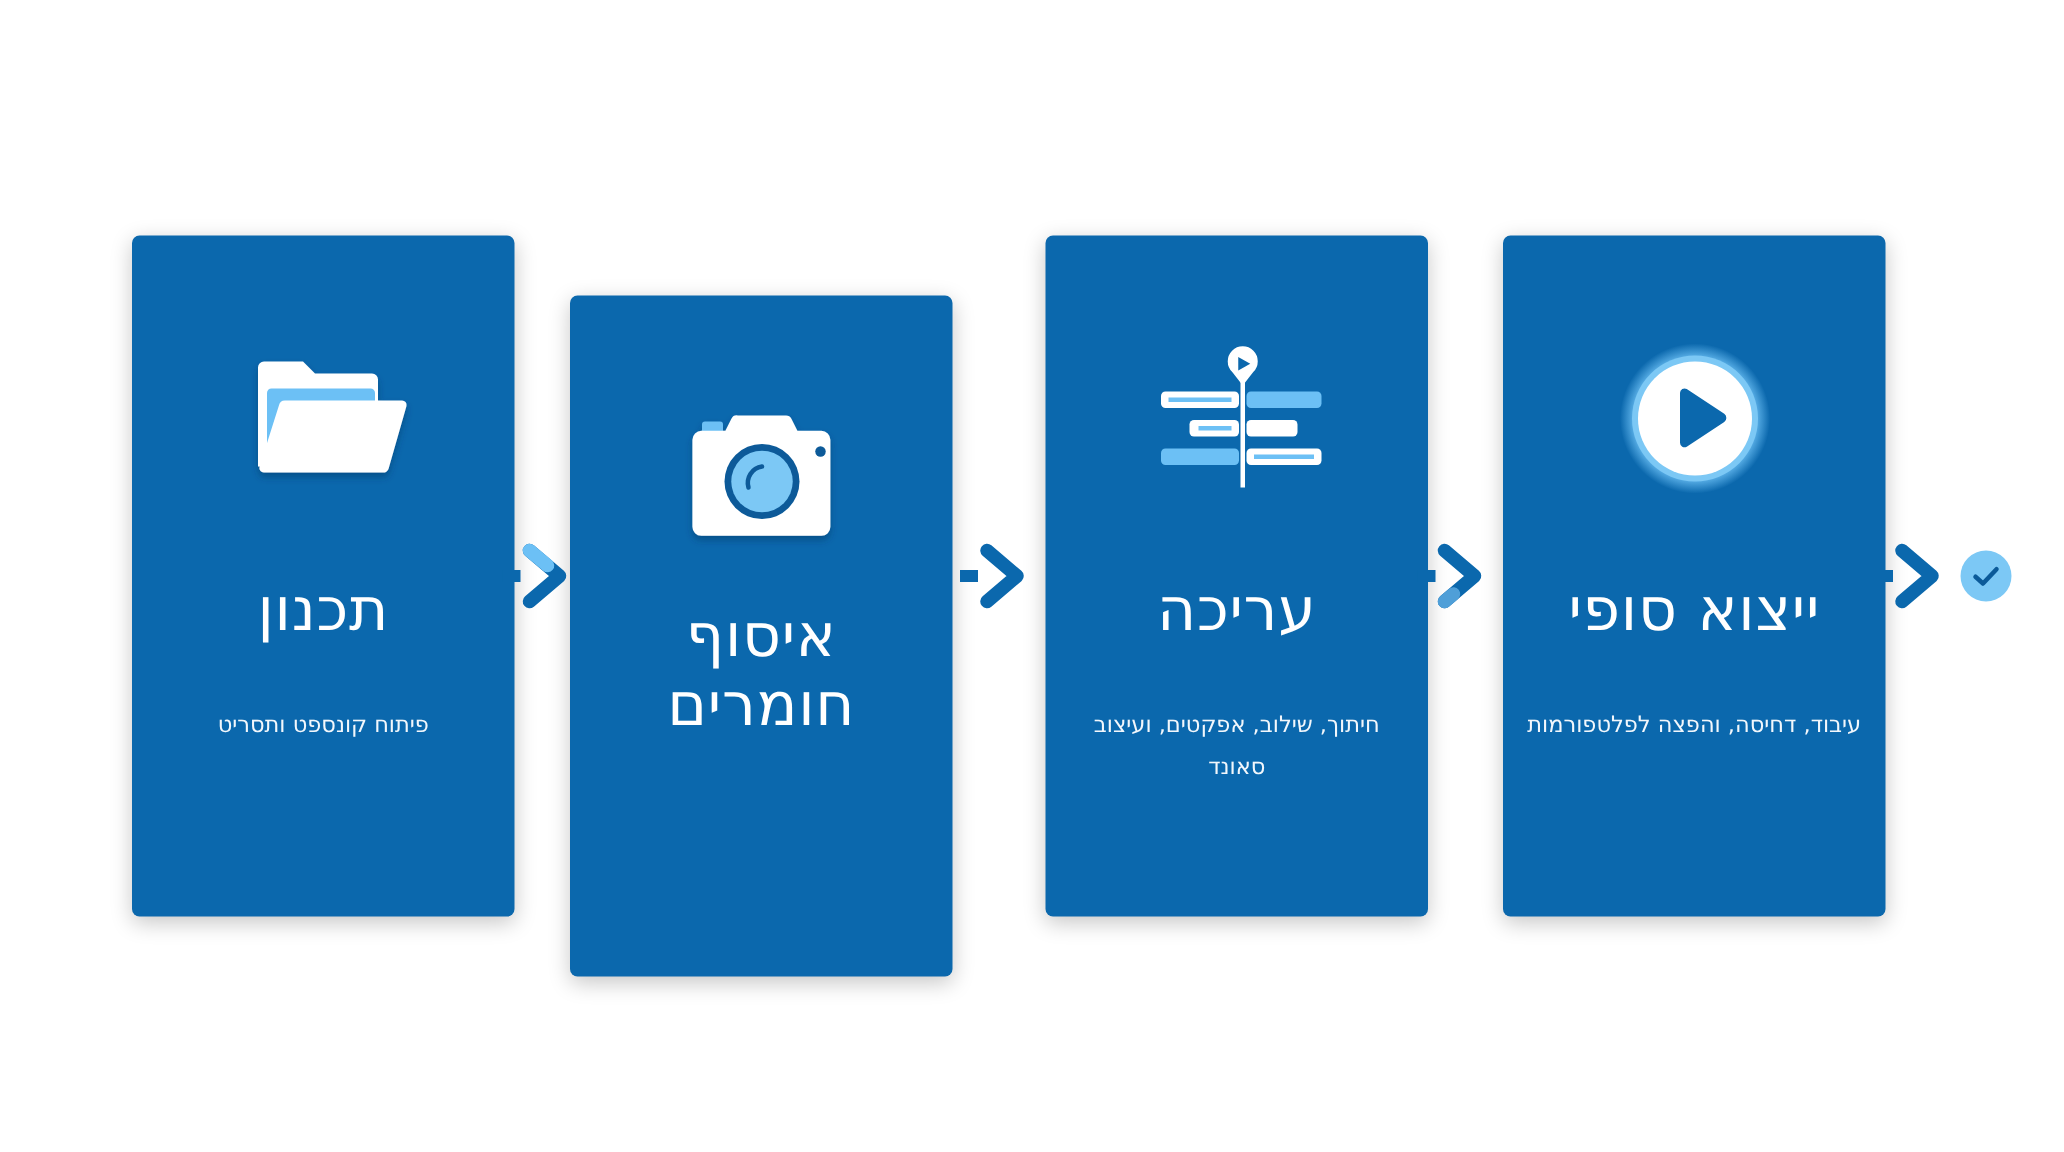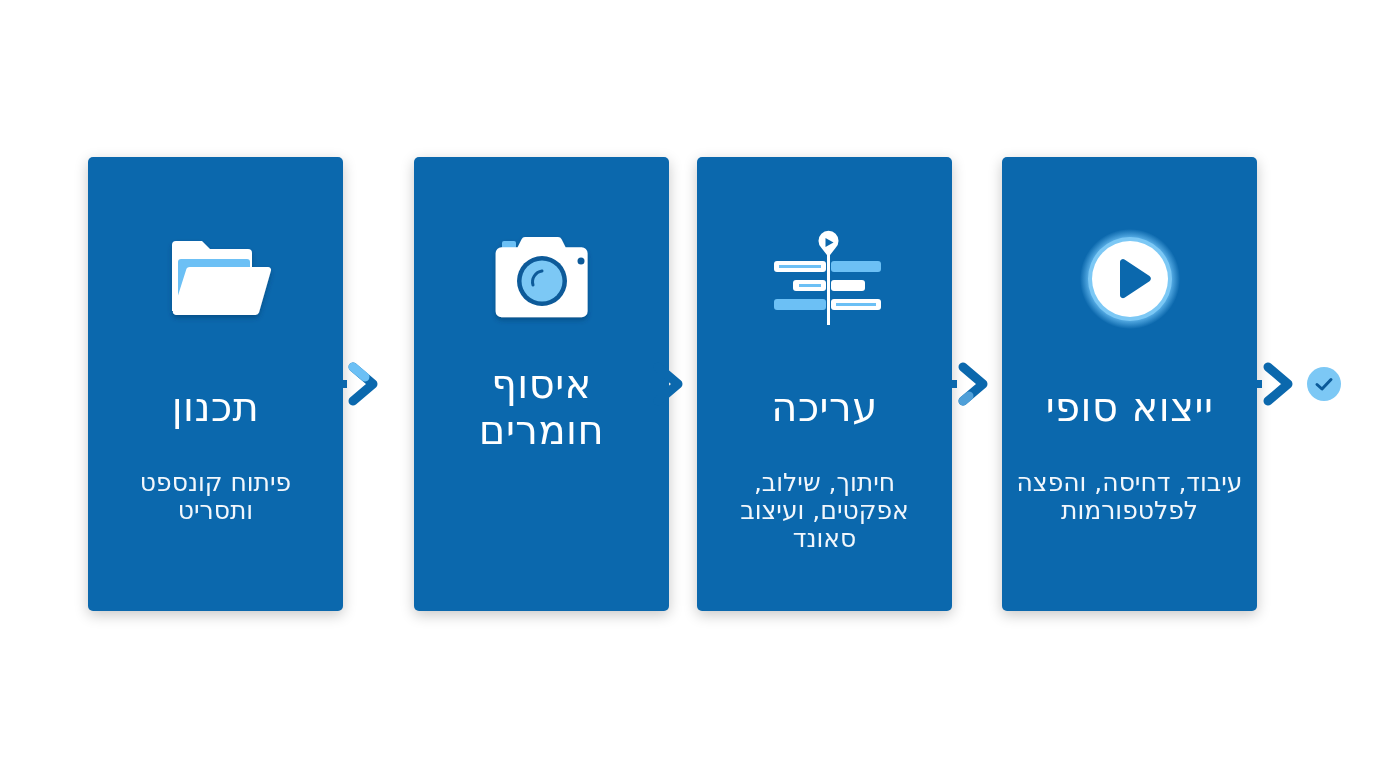--- a/index.html
+++ b/index.html
@@ -106,7 +106,7 @@
     <div class="desc">פיתוח קונספט ותסריט</div>
   </div>
 
-  <div class="card" style="left:414px;">
+  <div class="card" style="left:380px;margin-top:40px;">
     <div class="icon">
       <svg viewBox="0 0 120 100">
         <defs>

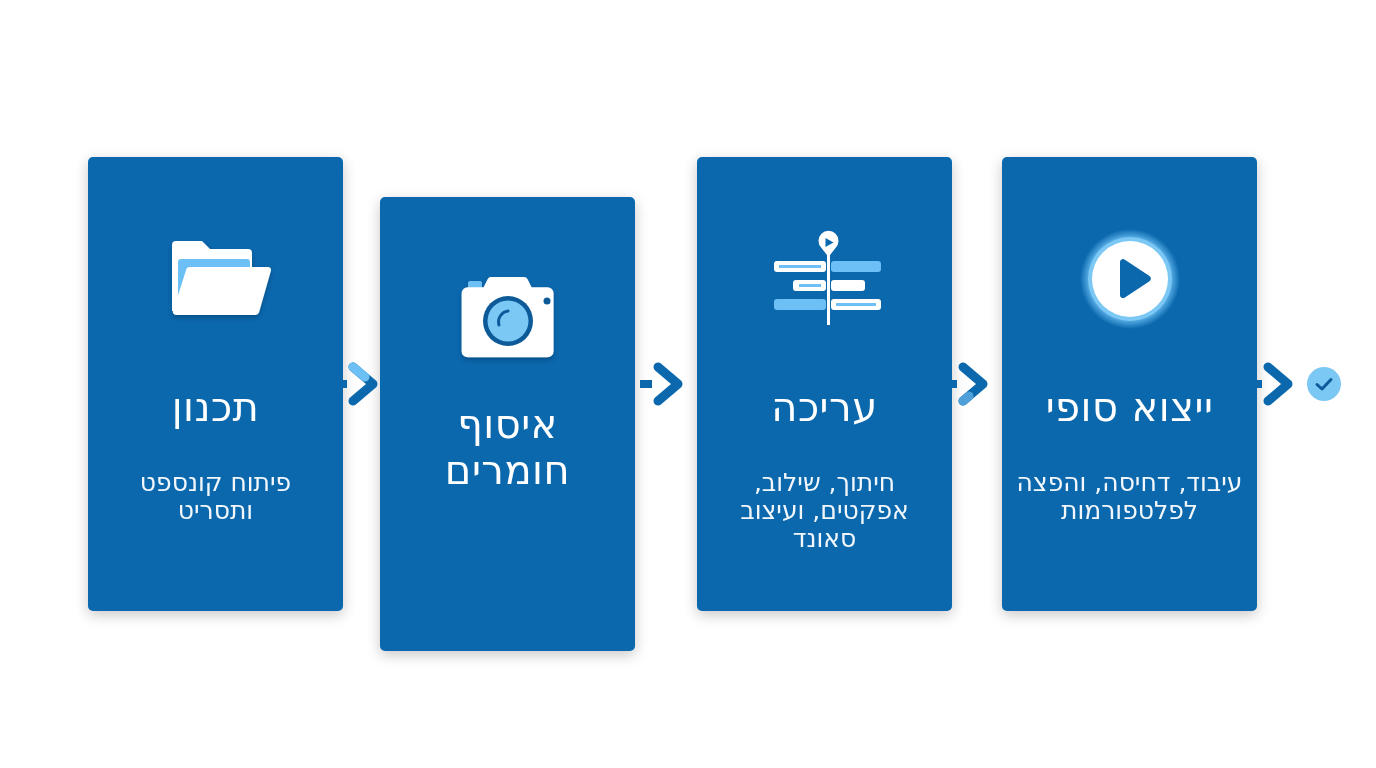--- a/index.html
+++ b/index.html
@@ -60,7 +60,7 @@
       left: 14px;
       right: 14px;
       top: 312px;
-      font-size: 25px;
+      font-size: 15px;
       line-height: 28px;
       color: #f2f7fc;
     }

